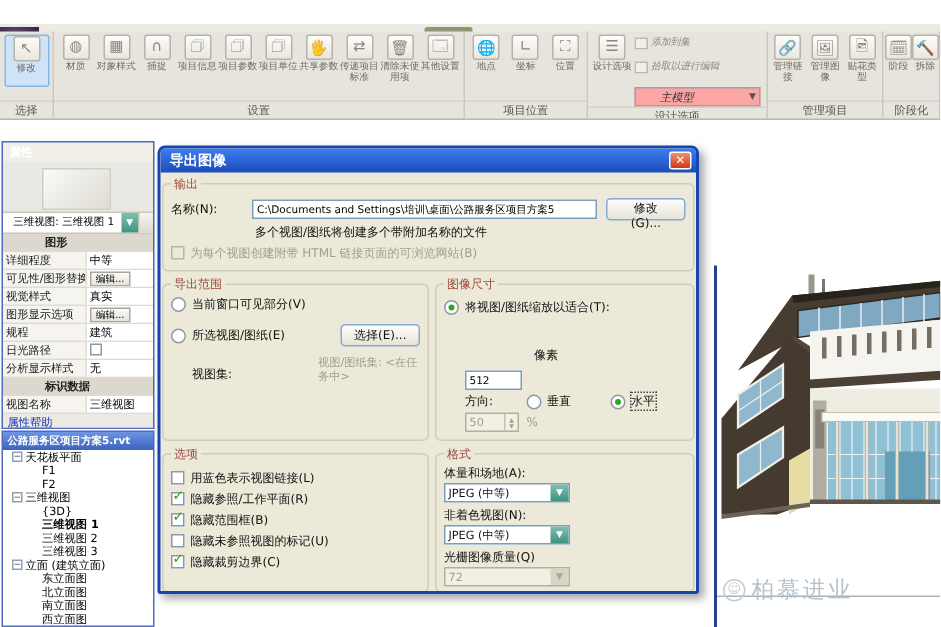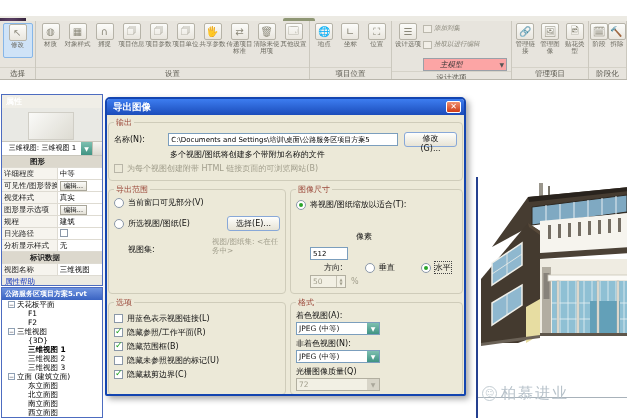--- a/index.html
+++ b/index.html
@@ -478,7 +478,7 @@
             <input class="xp-input" style="width: 38px; margin-top: 35px;" value="512">
             <span style="margin-left:8px">像素</span>
           </div>
-          <div class="frow" style="margin-left:28px; gap:4px">
+          <div class="frow" style="margin-left:14px; gap:4px">
             <span>方向:</span>
             <span class="radio" style="margin-left:18px"></span>
             <span>垂直</span>

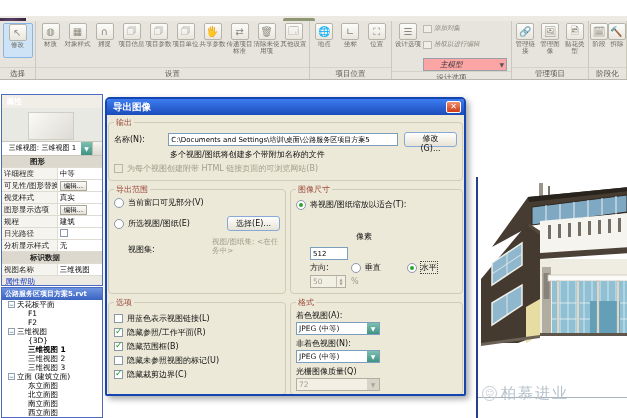--- a/index.html
+++ b/index.html
@@ -522,7 +522,7 @@
 
         <fieldset class="c2">
           <legend>格式</legend>
-          <div>着色视图(A):</div>
+          <div>体量和场地(A):</div>
           <div class="combo" style="margin:1px 0 3px">
             <span>JPEG (中等)</span>
             <span class="combo-arr">▼</span>

